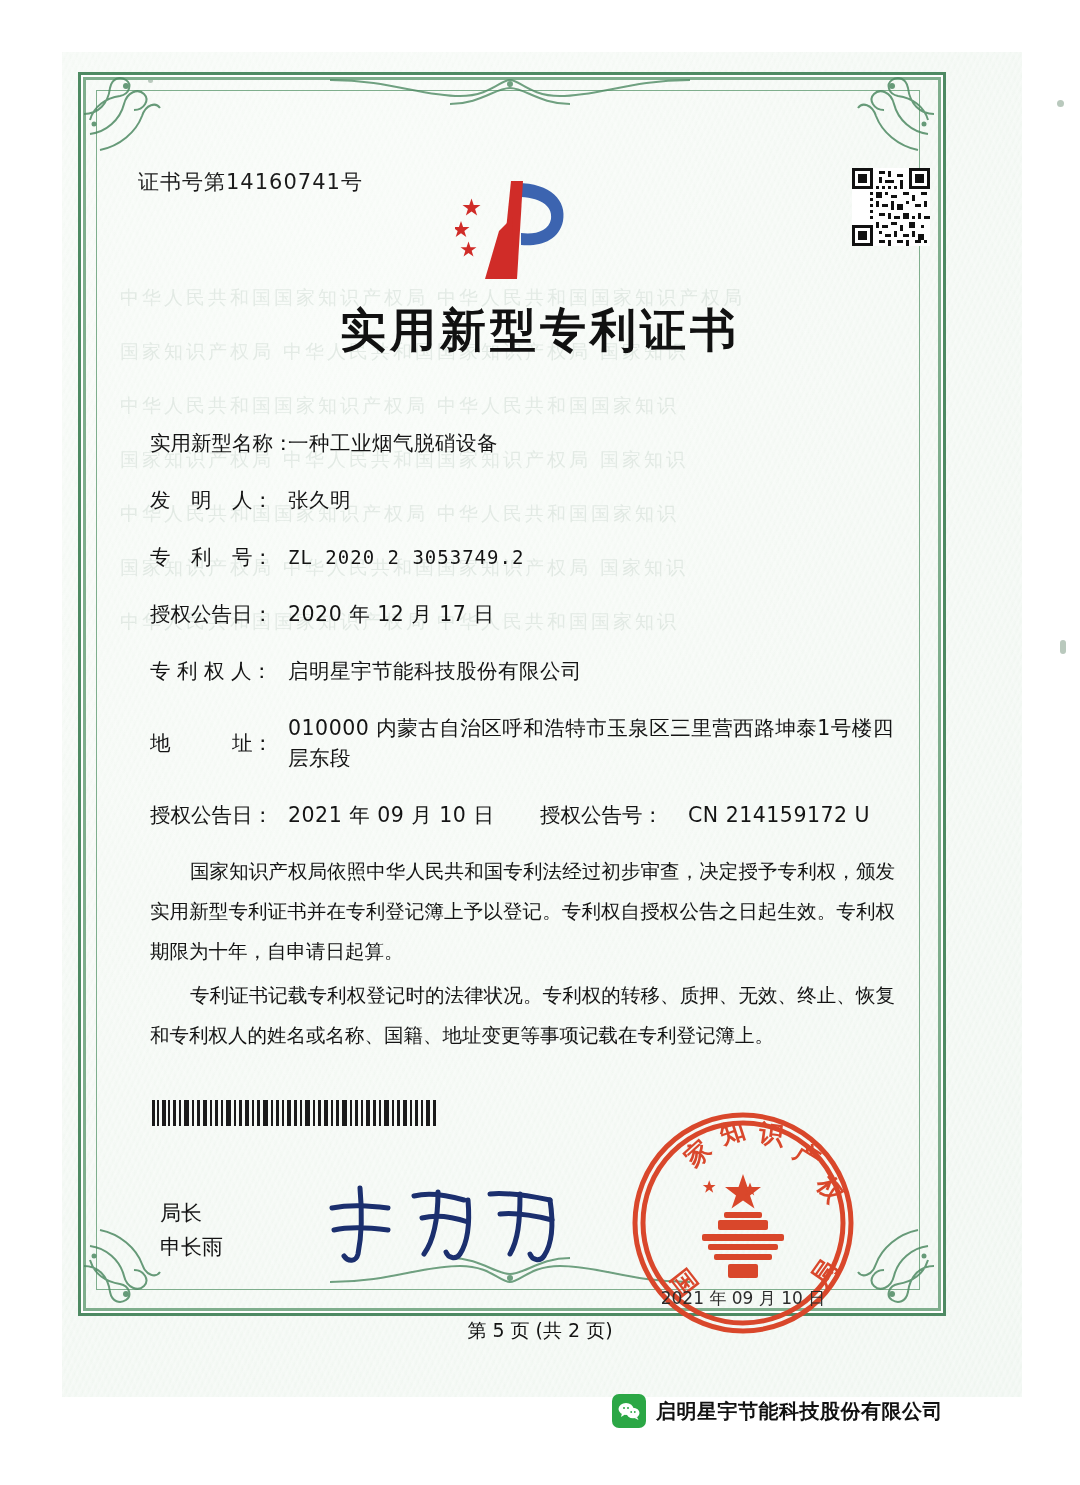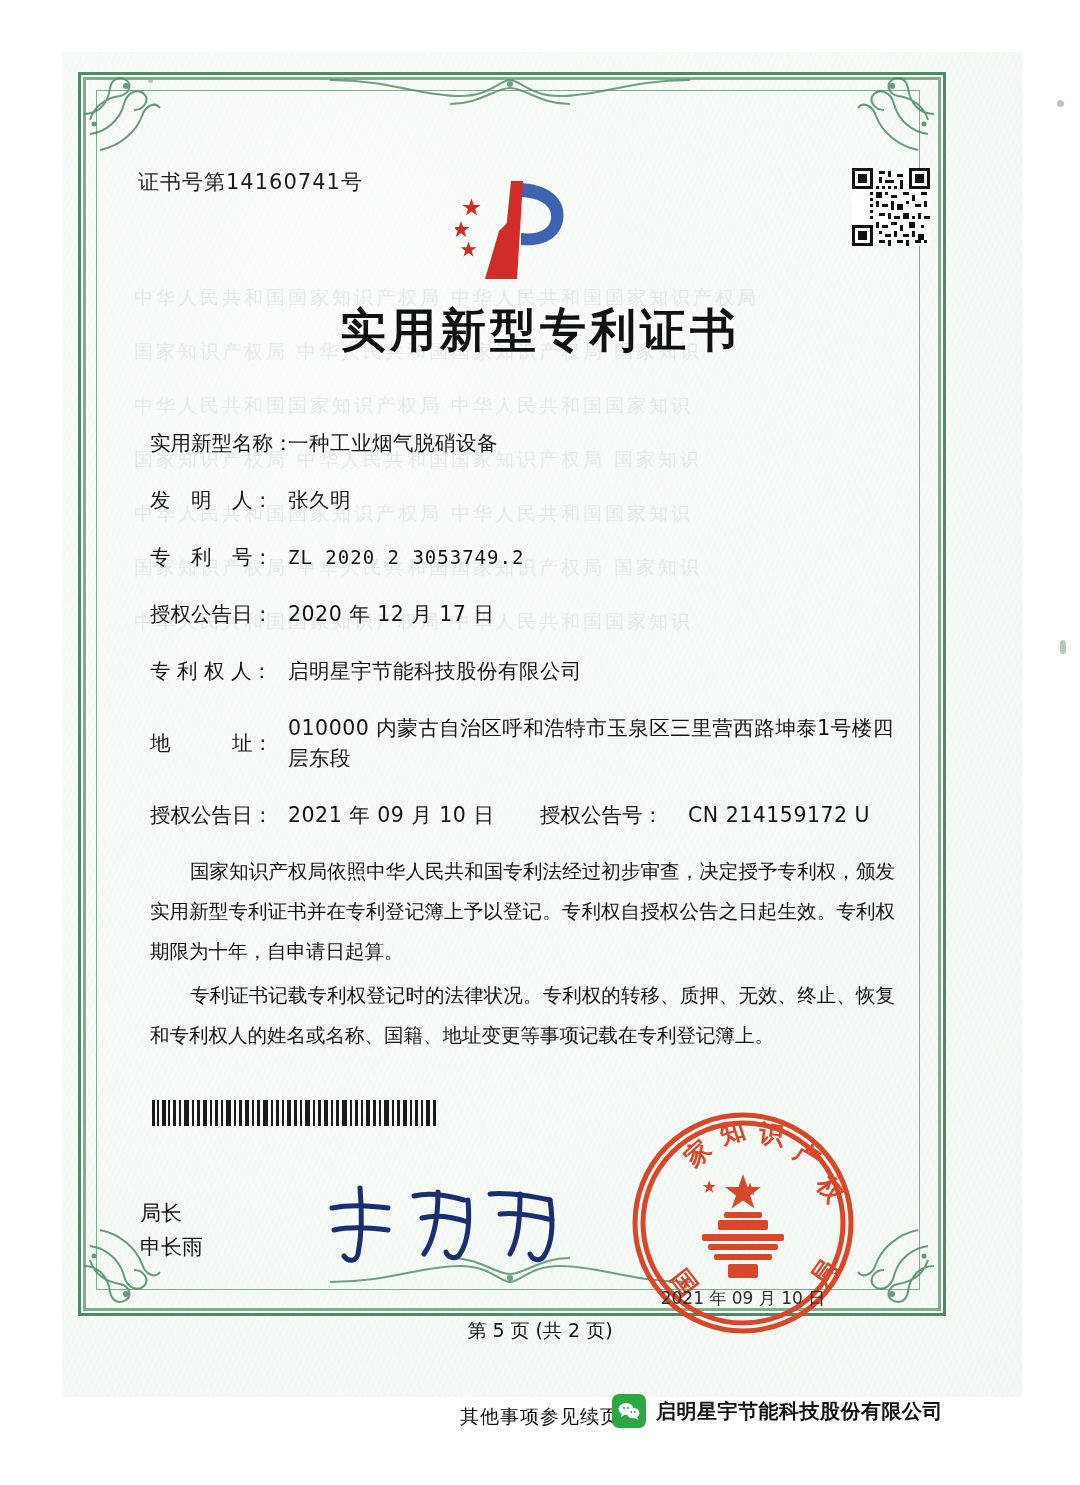--- a/index.html
+++ b/index.html
@@ -85,7 +85,6 @@
     font-family: "DejaVu Sans", sans-serif;
     pointer-events: none;
     overflow: hidden;
-    margin-left: 14px;
   }
   .watermark div { white-space: nowrap; }
 

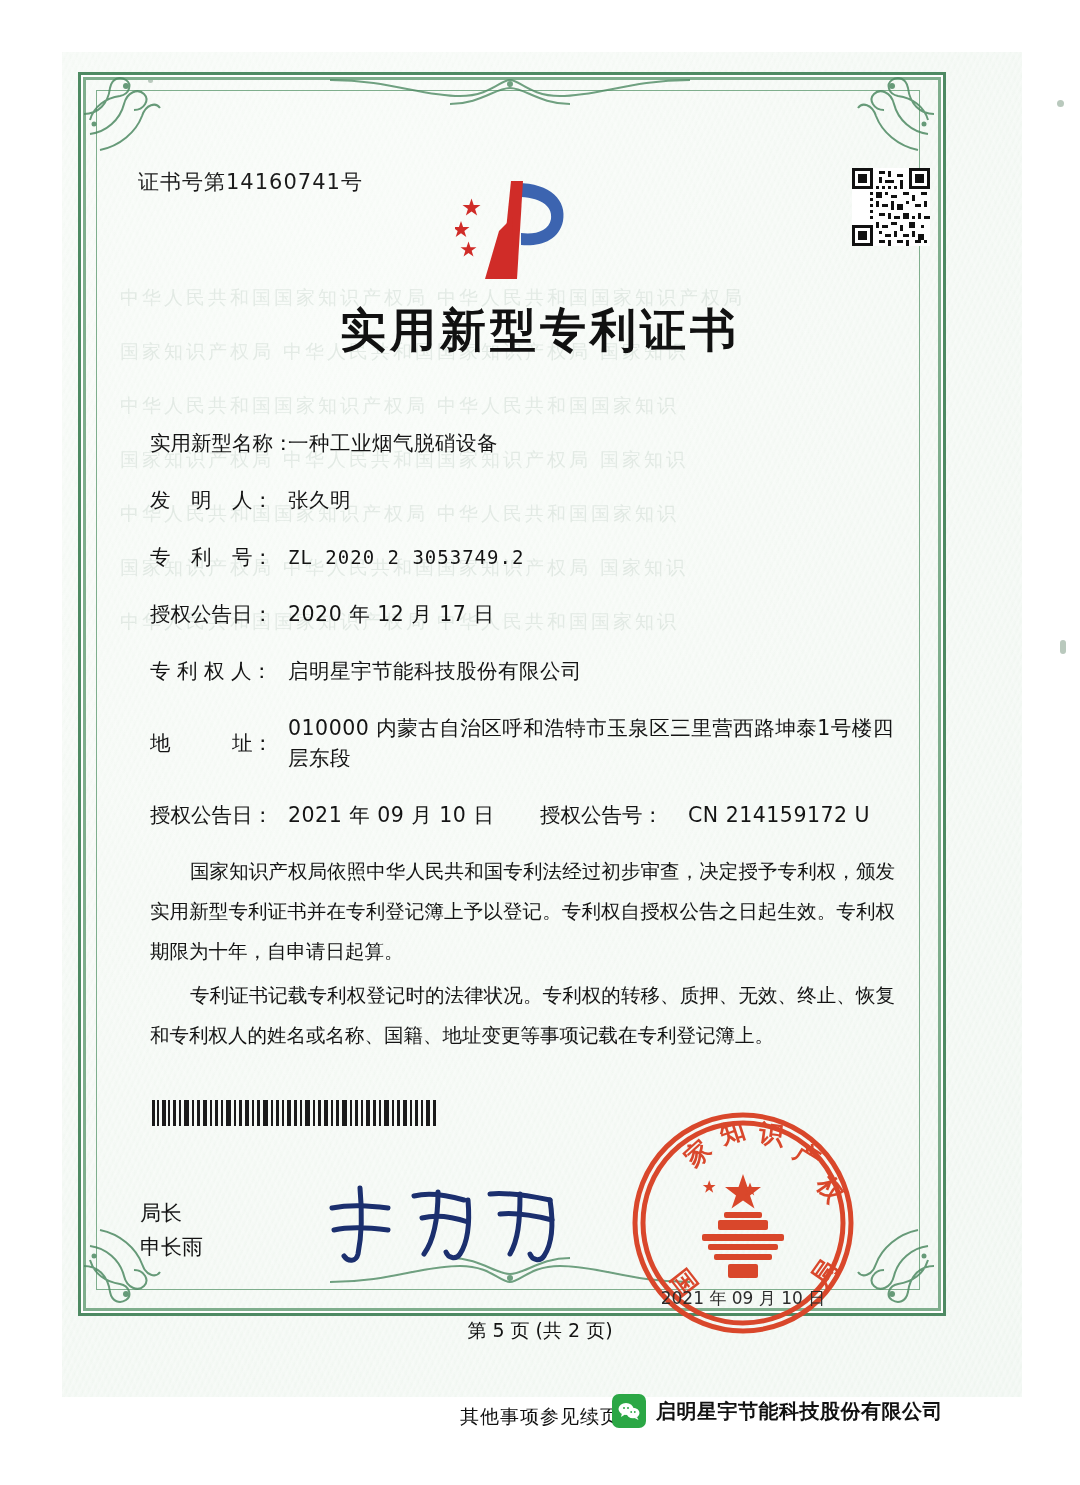--- a/index.html
+++ b/index.html
@@ -183,7 +183,7 @@
 
   .signature-block {
     position: absolute;
-    left: 140px; top: 1196px;
+    left: 160px; top: 1196px;
     font-size: 21px;
     color: #141414;
     line-height: 34px;

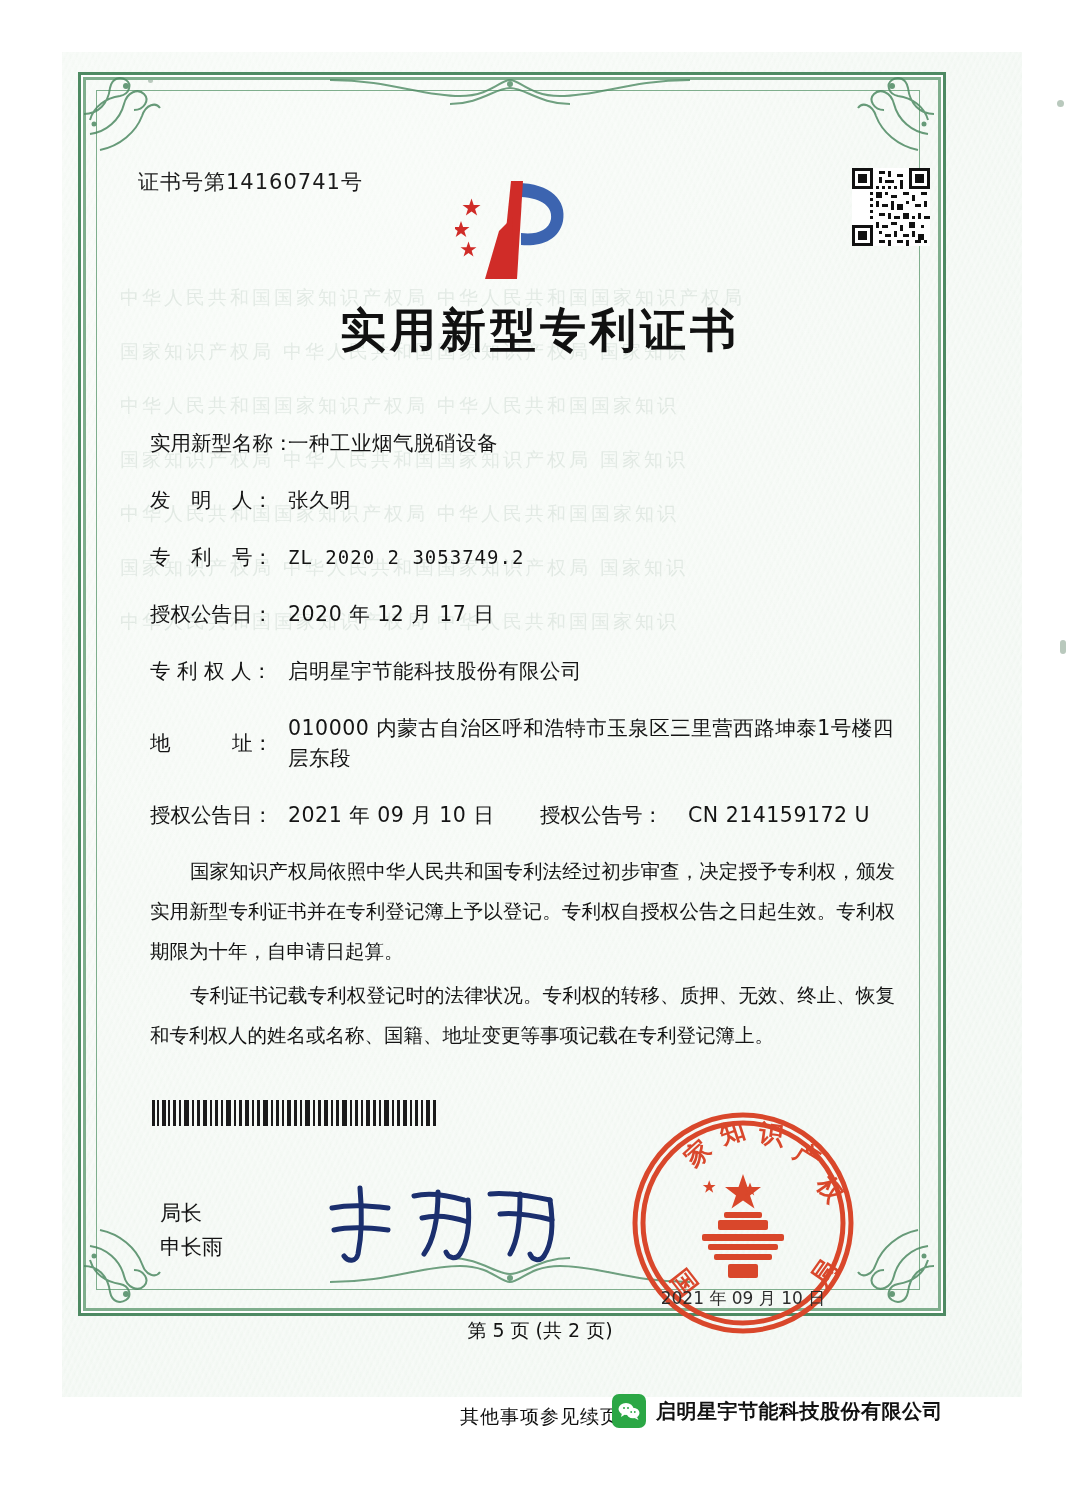--- a/index.html
+++ b/index.html
@@ -583,7 +583,6 @@
 
   <div class="page-num">第 5 页 (共 2 页)</div>
 
-  <div class="footer-note">其他事项参见续页</div>
 
   <div class="wechat-bar">
     <div class="wechat-icon">

